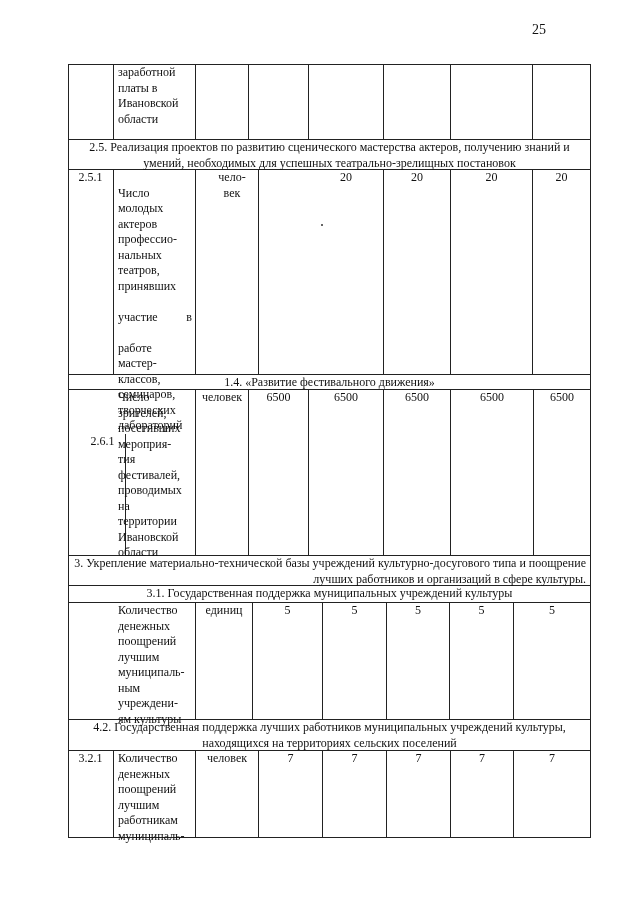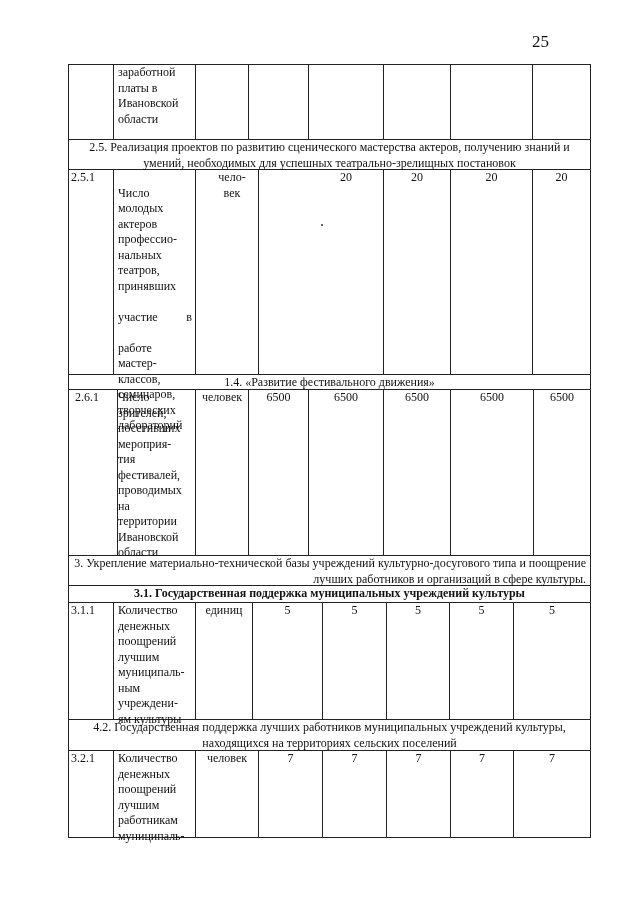--- a/index.html
+++ b/index.html
@@ -20,8 +20,8 @@
     .page-number {
       position: absolute;
       left: 532px;
-      top: 34px;
-      font-size: 17px;
+      top: 22px;
+      font-size: 14px;
     }
     .tbl {
       position: absolute;

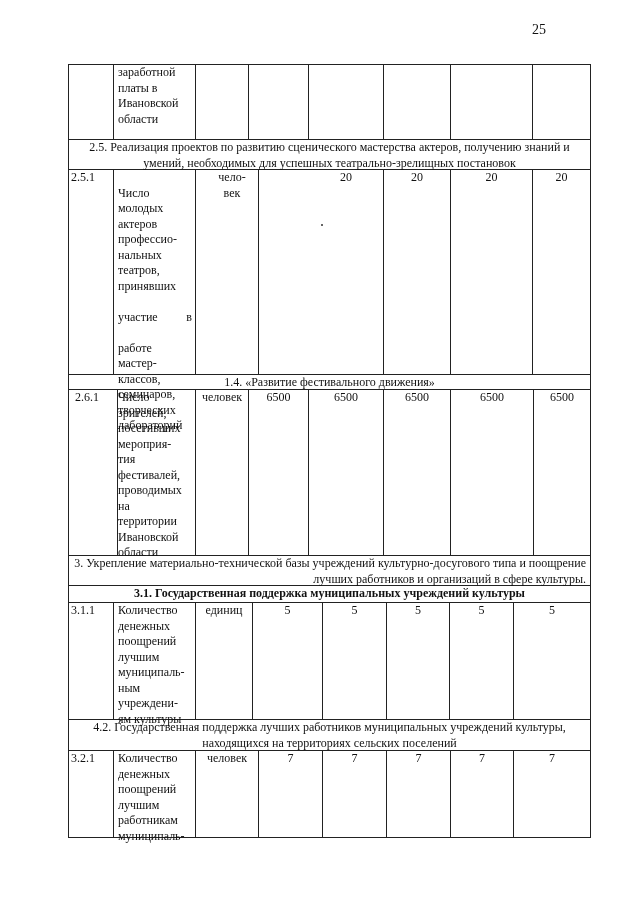--- a/index.html
+++ b/index.html
@@ -46,7 +46,7 @@
       padding: 0 3px;
     }
     .cell.last { border-right: none; }
-    .cell.num { text-align: left; padding-left: 2px; }
+    .cell.num { text-align: center; padding-left: 2px; }
     .cell.name { white-space: pre-line; padding-left: 4px; }
     .cell.unit { text-align: center; white-space: pre-line; padding: 0 2px; }
     .cell.val { text-align: center; }

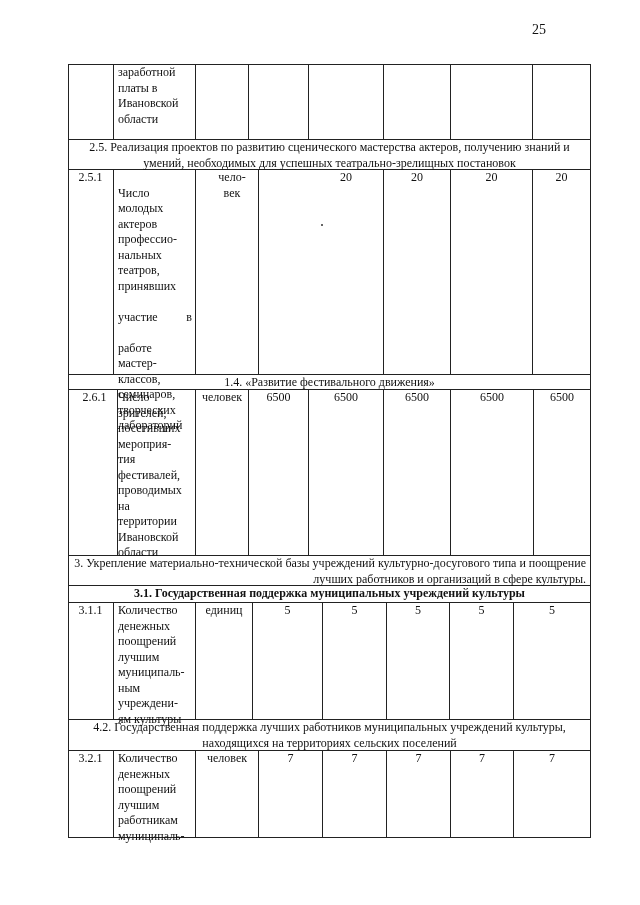--- a/index.html
+++ b/index.html
@@ -123,7 +123,7 @@
   <div class="row section" style="height:15px;line-height:14px;">1.4. «Развитие фестивального движения»</div>
 
   <div class="row" style="height:166px;">
-    <div class="cell num" style="left:4px;width:45px;">2.6.1</div>
+    <div class="cell num" style="left:12px;width:45px;margin-top:44px;">2.6.1</div>
     <div class="cell name" style="left:45px;width:82px;">Число
 зрителей,
 посетивших

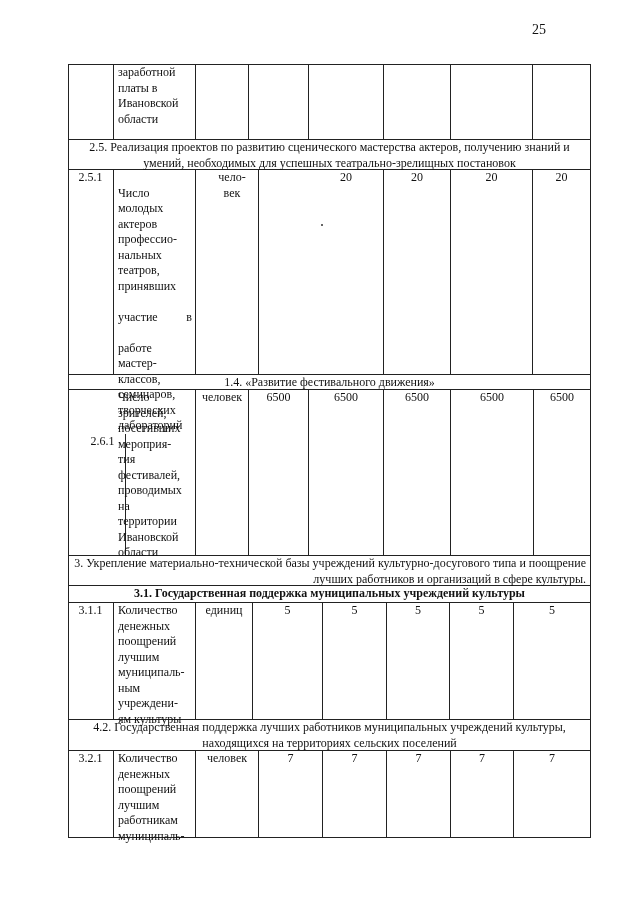--- a/index.html
+++ b/index.html
@@ -145,7 +145,7 @@
 
   <div class="row section" style="height:30px;text-align:right;">3. Укрепление материально-технической базы учреждений культурно-досугового типа и поощрение  лучших работников и организаций в сфере культуры.</div>
 
-  <div class="row section" style="height:17px;font-weight:bold;">3.1. Государственная поддержка муниципальных учреждений культуры</div>
+  <div class="row section" style="height:17px;">3.1. Государственная поддержка муниципальных учреждений культуры</div>
 
   <div class="row" style="height:117px;">
     <div class="cell num" style="left:0;width:45px;">3.1.1</div>

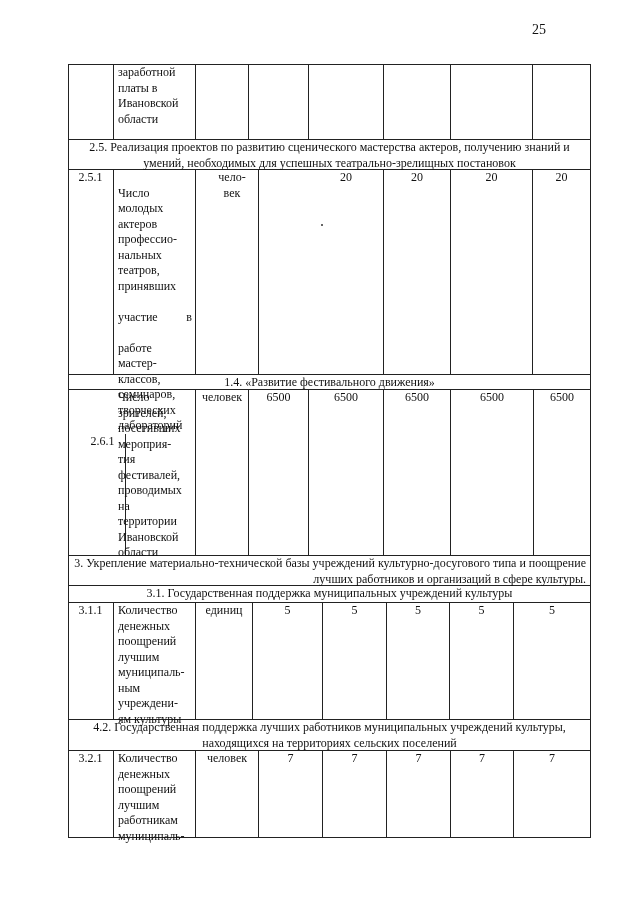--- a/index.html
+++ b/index.html
@@ -148,7 +148,6 @@
   <div class="row section" style="height:17px;">3.1. Государственная поддержка муниципальных учреждений культуры</div>
 
   <div class="row" style="height:117px;">
-    <div class="cell num" style="left:0;width:45px;">3.1.1</div>
     <div class="cell name" style="left:45px;width:82px;">Количество
 денежных
 поощрений

